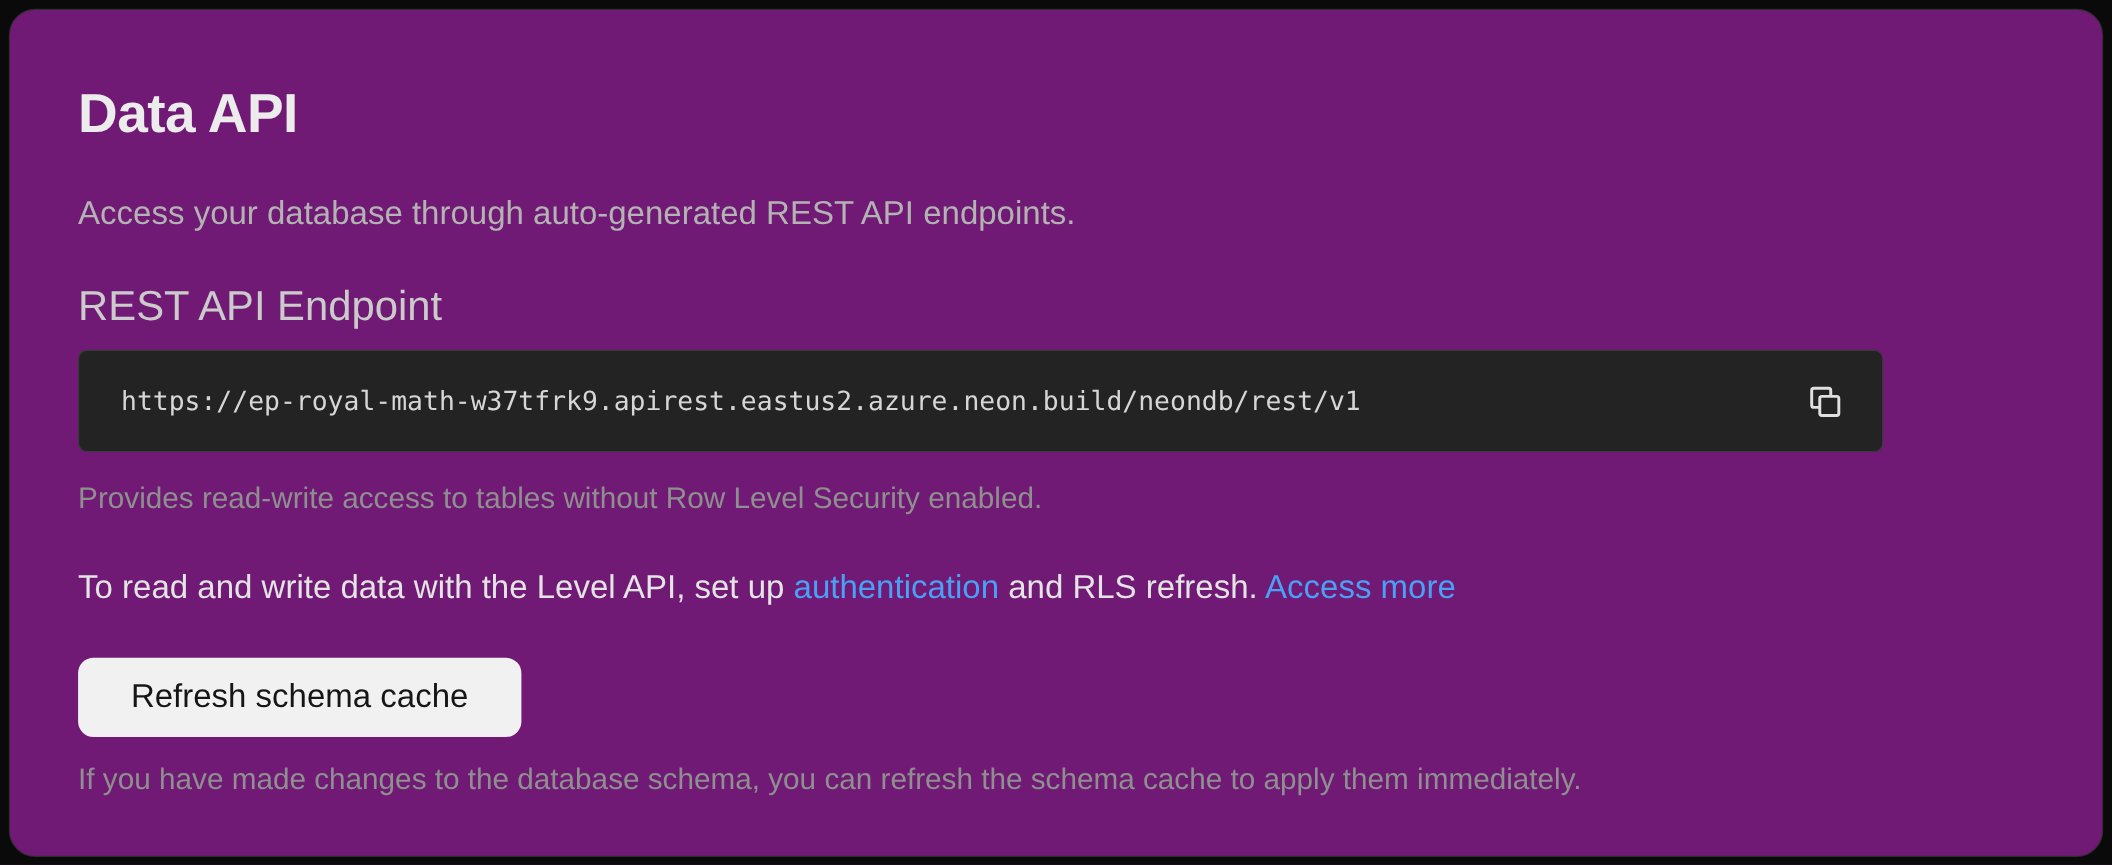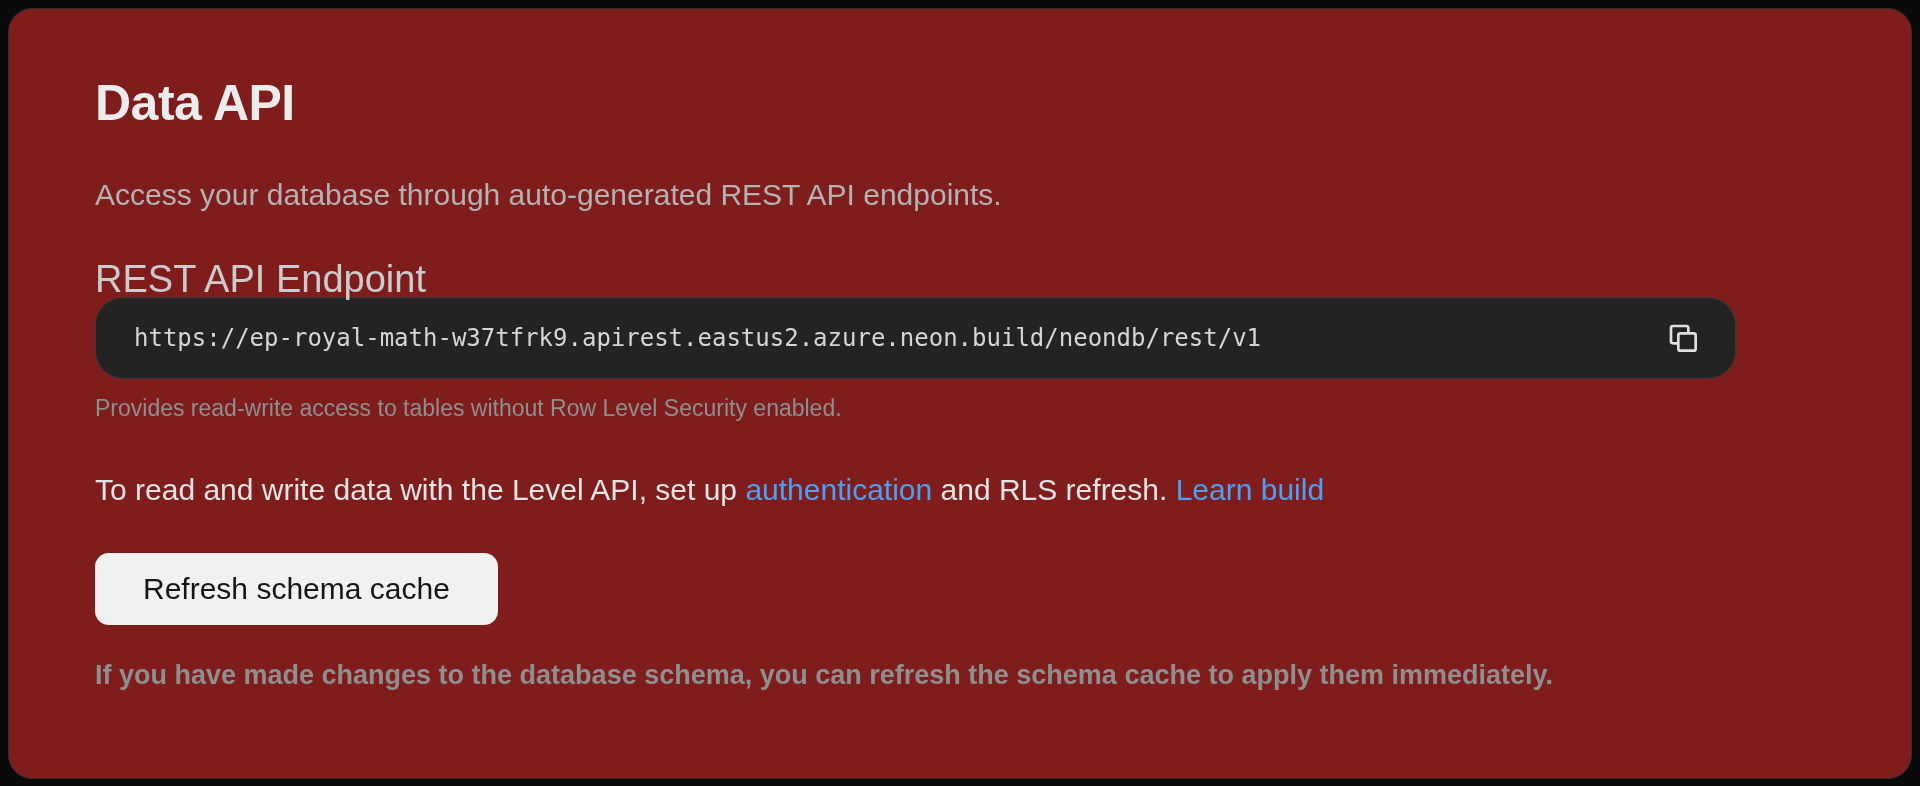--- a/index.html
+++ b/index.html
@@ -16,10 +16,10 @@
     top: 8px;
     width: 1904px;
     height: 771px;
-    background: #7f1d1d;
+    background: #701a75;
     border: 1px solid #2e2e2e;
     border-radius: 24px;
-    padding: 0 86px;
+    padding: 0 62px;
   }
   .page-title {
     margin-top: 64px;

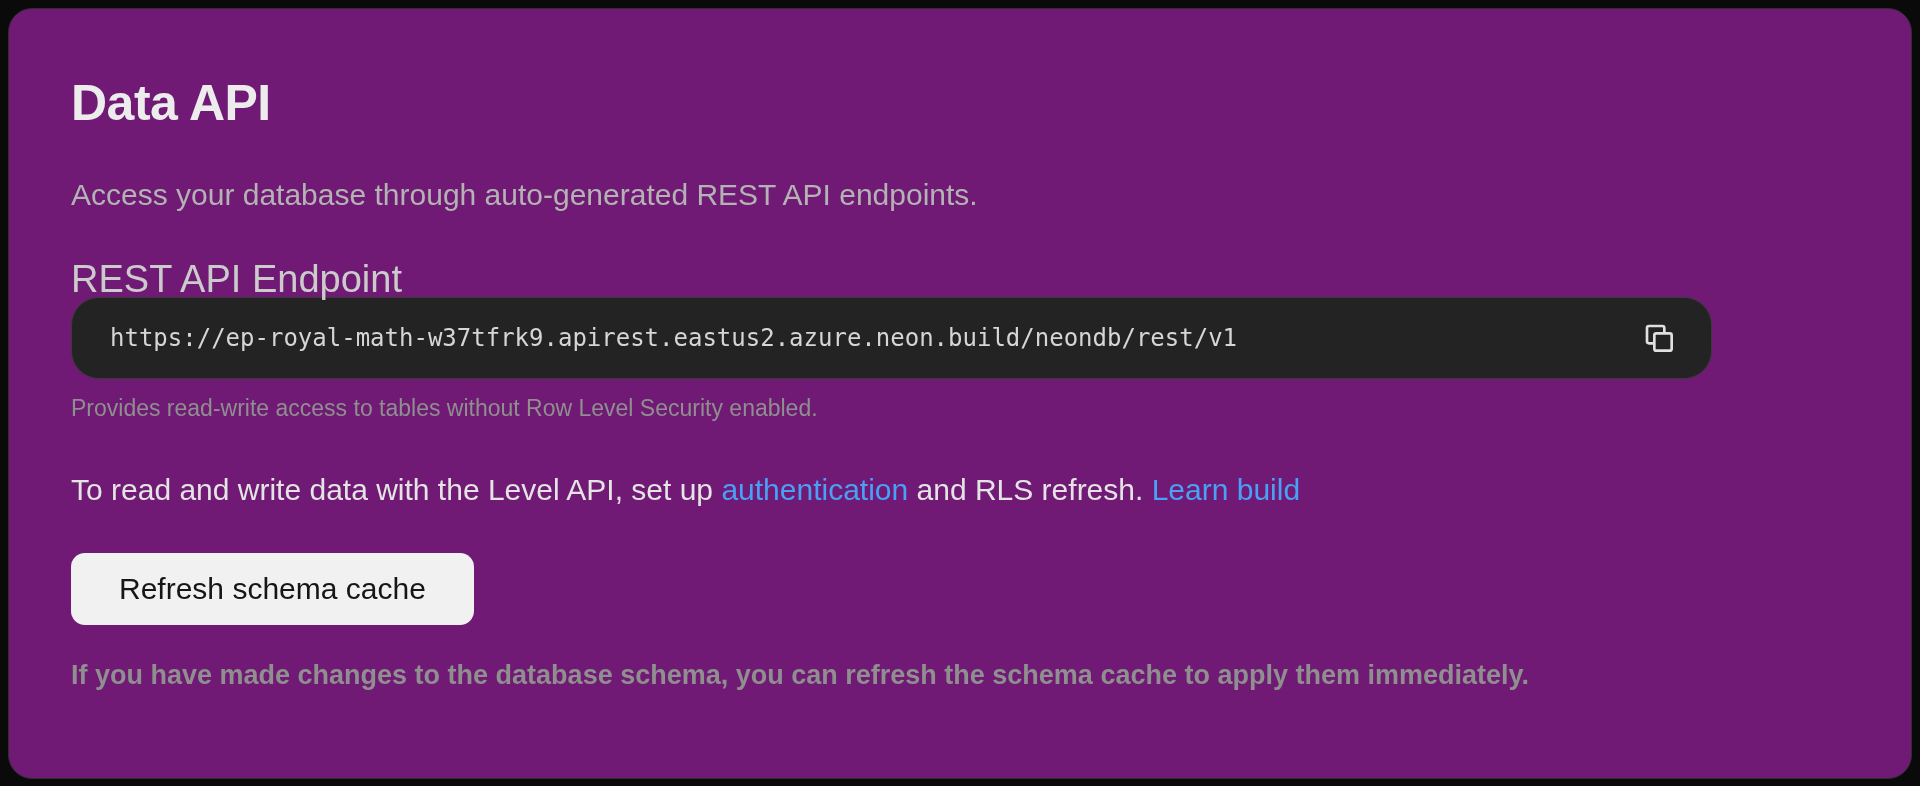--- a/index.html
+++ b/index.html
@@ -44,11 +44,12 @@
     color: #cbcbcb;
   }
   .endpoint-box {
+    margin-top: 21px;
     width: 1641px;
-    height: 82px;
+    height: 93px;
     background: #232323;
     border: 1px solid #3a3a3a;
-    border-radius: 28px;
+    border-radius: 8px;
     display: flex;
     align-items: center;
     padding: 0 30px 0 38px;

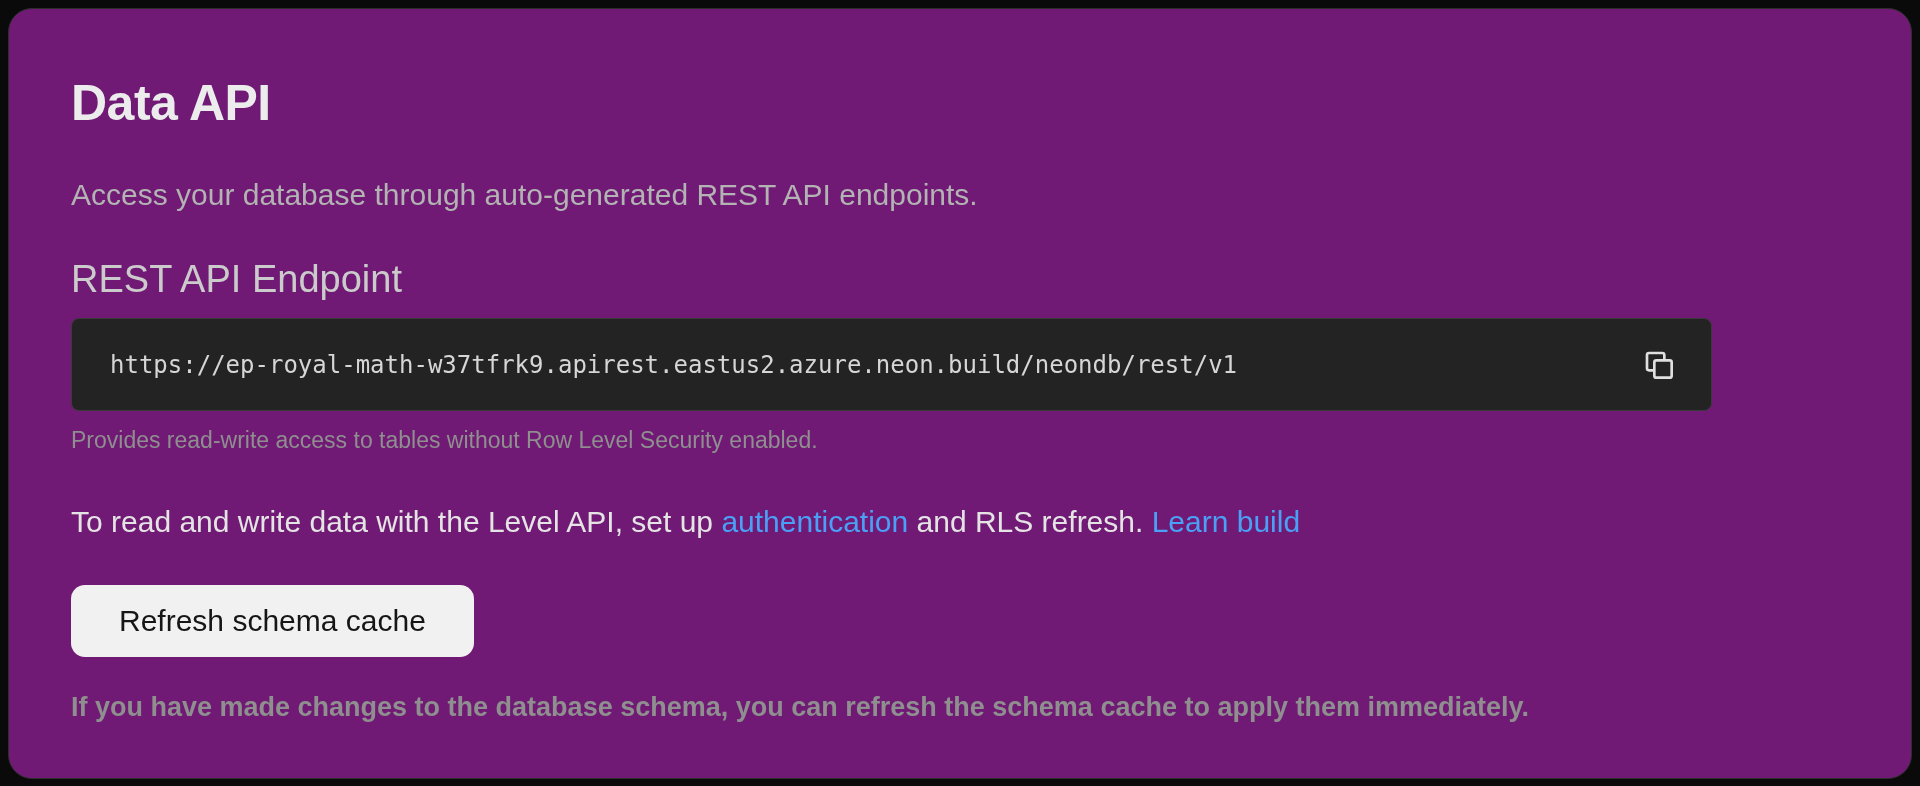--- a/index.html
+++ b/index.html
@@ -76,8 +76,8 @@
   }
   .copy-btn svg { display: block; }
   .field-helper {
-    margin-top: 12px;
-    font-size: 23px;
+    margin-top: 25px;
+    font-size: 27px;
     line-height: 34px;
     font-weight: 400;
     color: #8f8f8f;

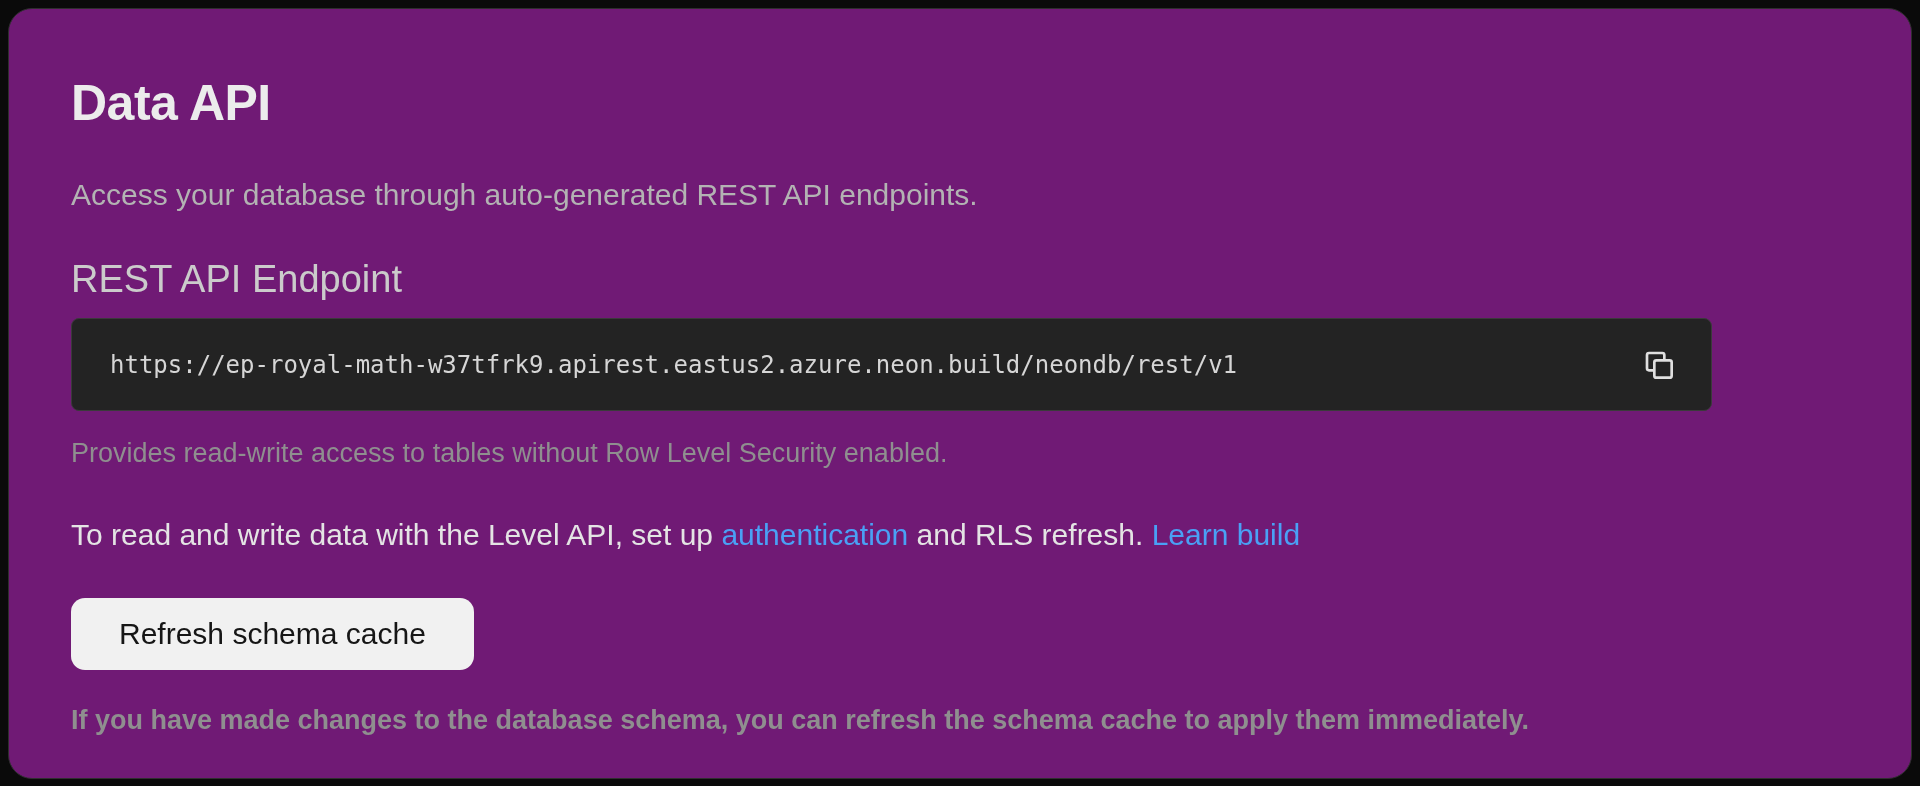--- a/index.html
+++ b/index.html
@@ -143,7 +143,7 @@
 
   <p class="field-helper">Provides read-write access to tables without Row Level Security enabled.</p>
 
-  <p class="rls-note"><span>To read and write data with the Level API, set up </span><a>authentication</a><span> and RLS refresh. </span><a>Learn build</a></p>
+  <p class="rls-note"><span>To read and write data with the Level API, set up </span><a>authentication</a><span> and RLS refresh. </span><a>Access more</a></p>
 
   <button class="refresh-btn">Refresh schema cache</button>
 

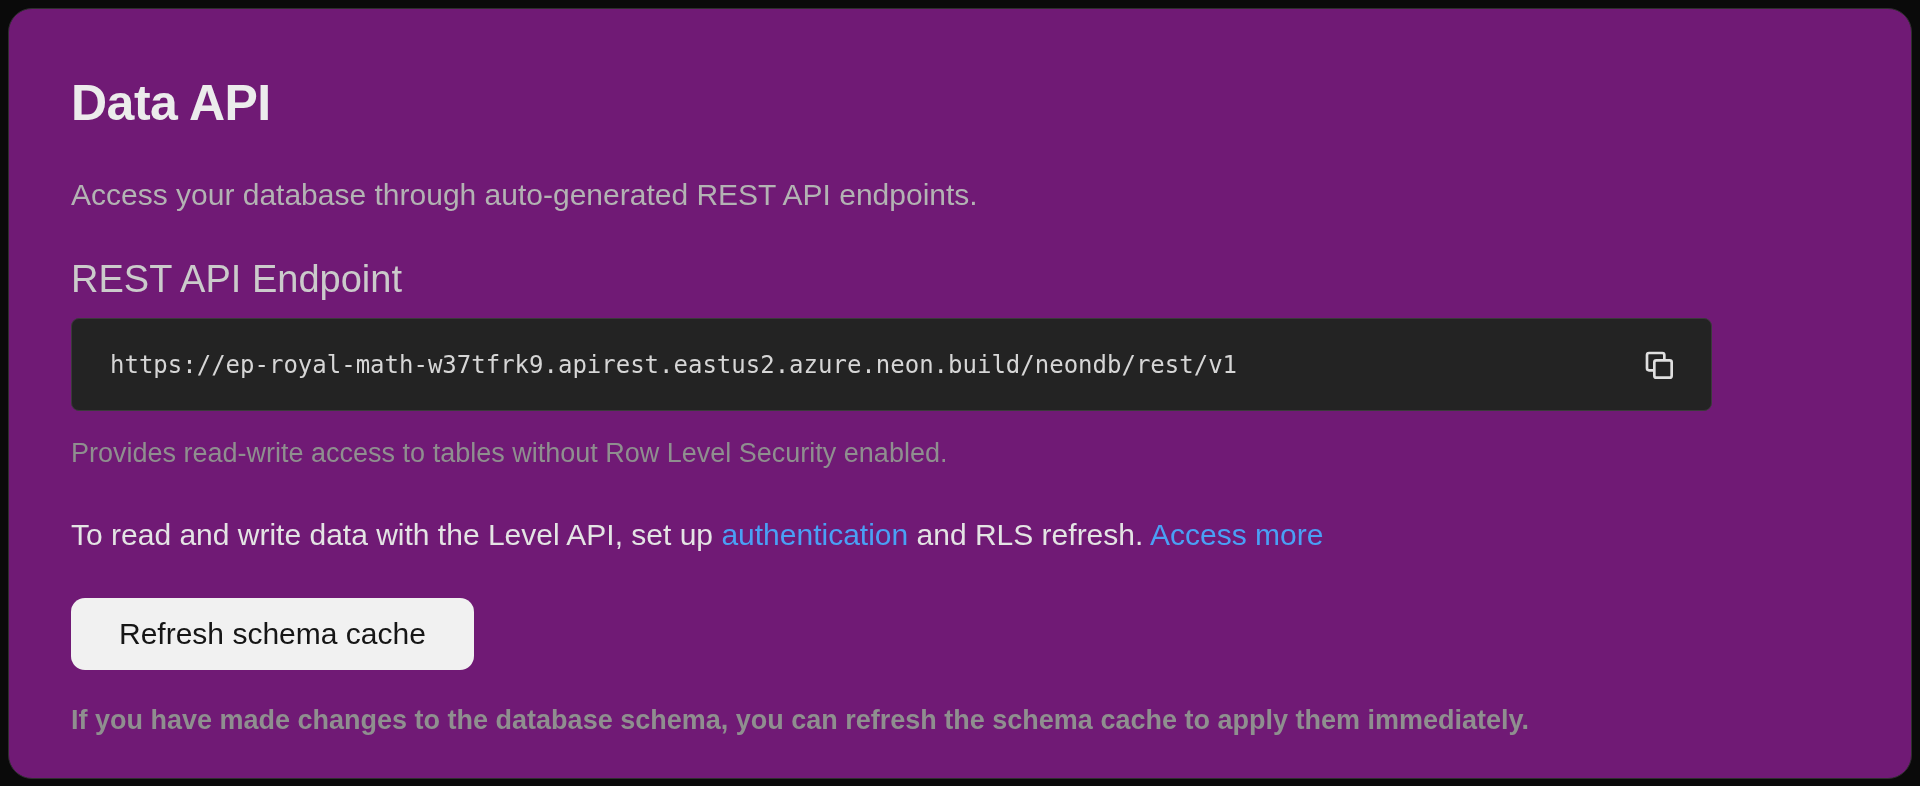--- a/index.html
+++ b/index.html
@@ -111,10 +111,10 @@
     text-align: center;
   }
   .bottom-helper {
-    margin-top: 33px;
+    margin-top: 21px;
     font-size: 27px;
     line-height: 34px;
-    font-weight: 700;
+    font-weight: 400;
     color: #8f8f8f;
   }
 </style>

